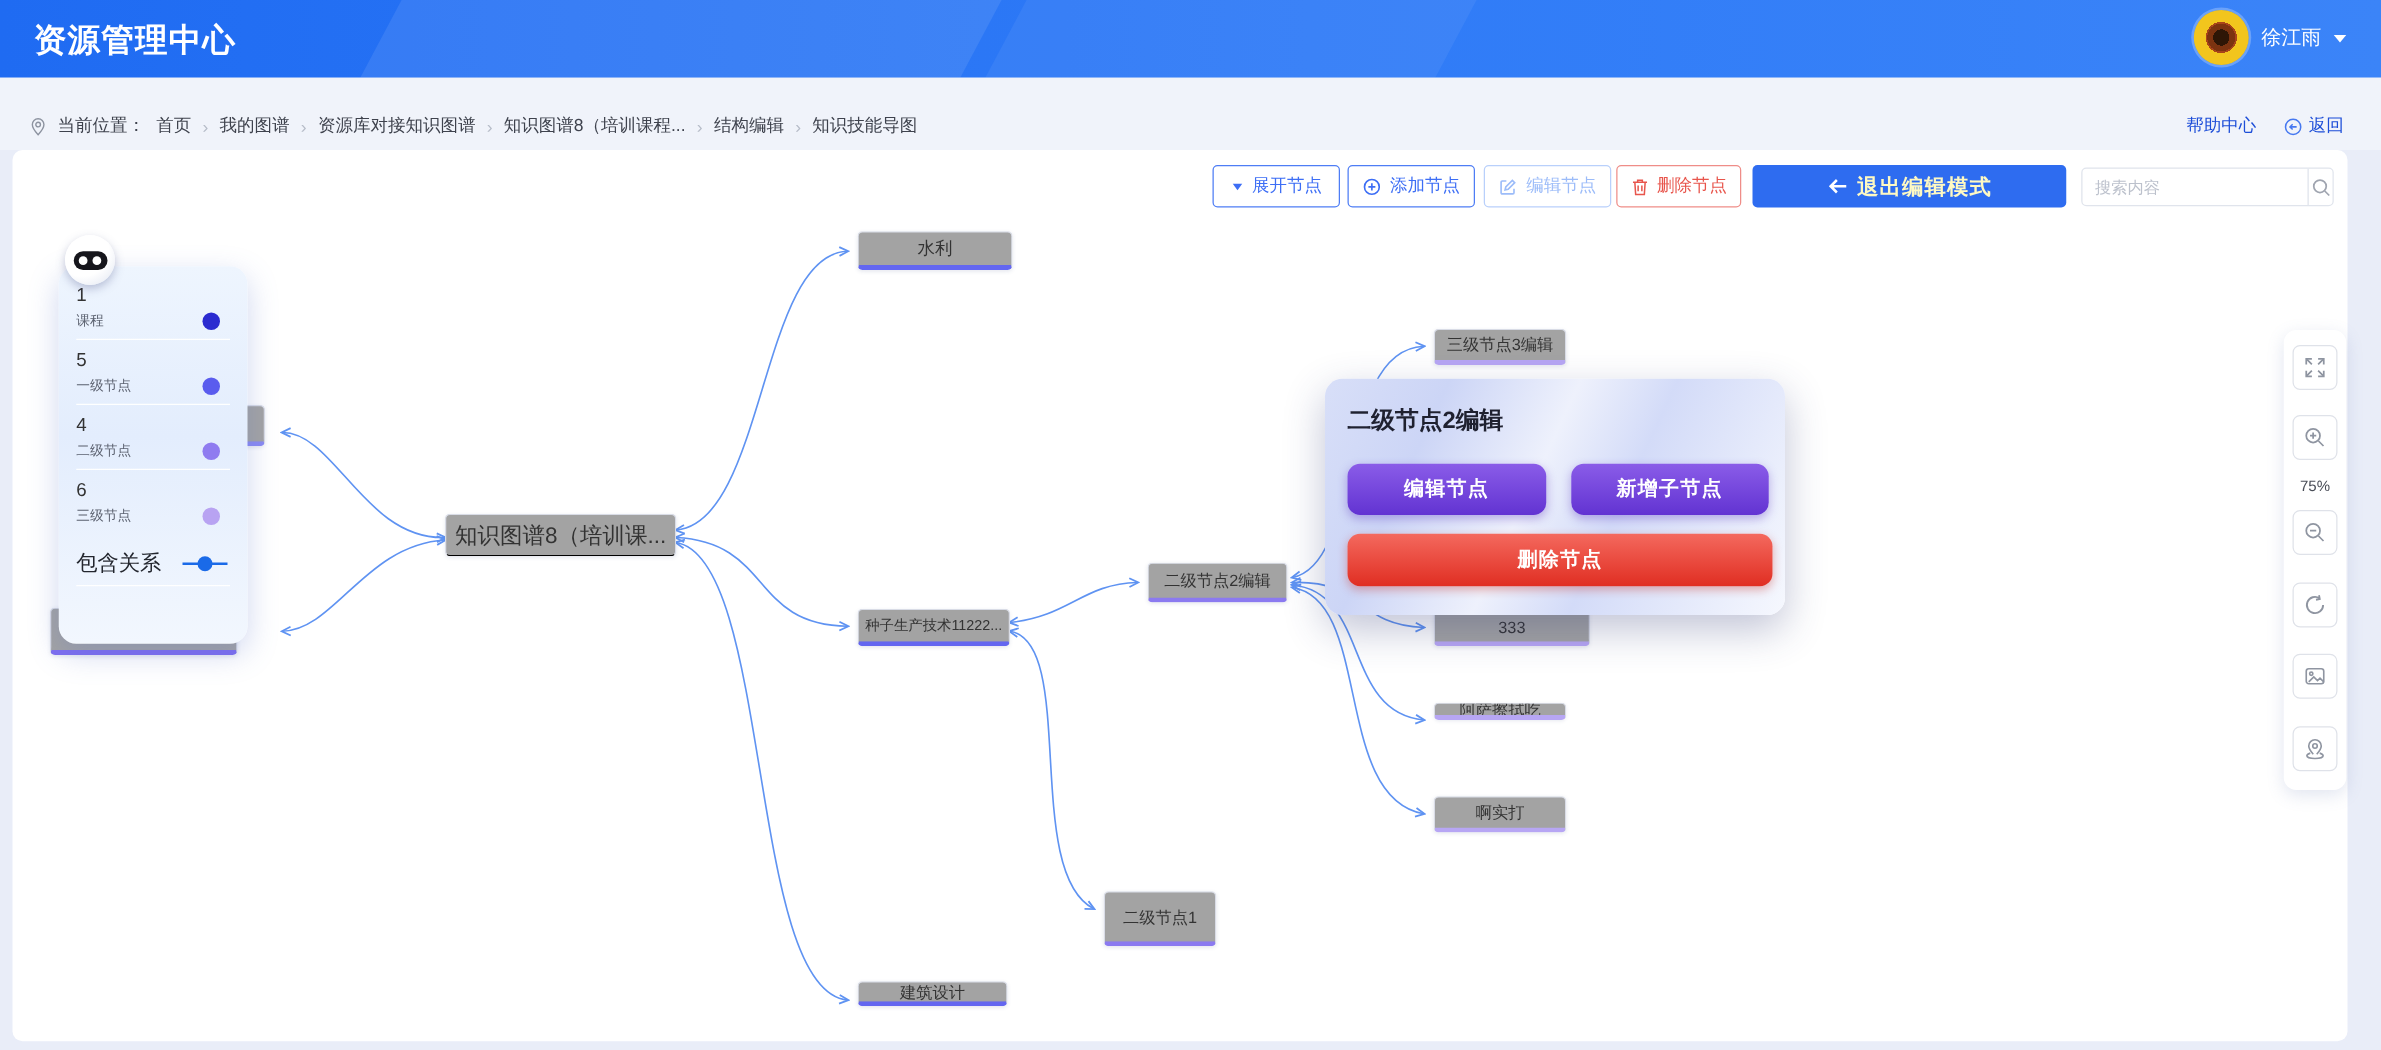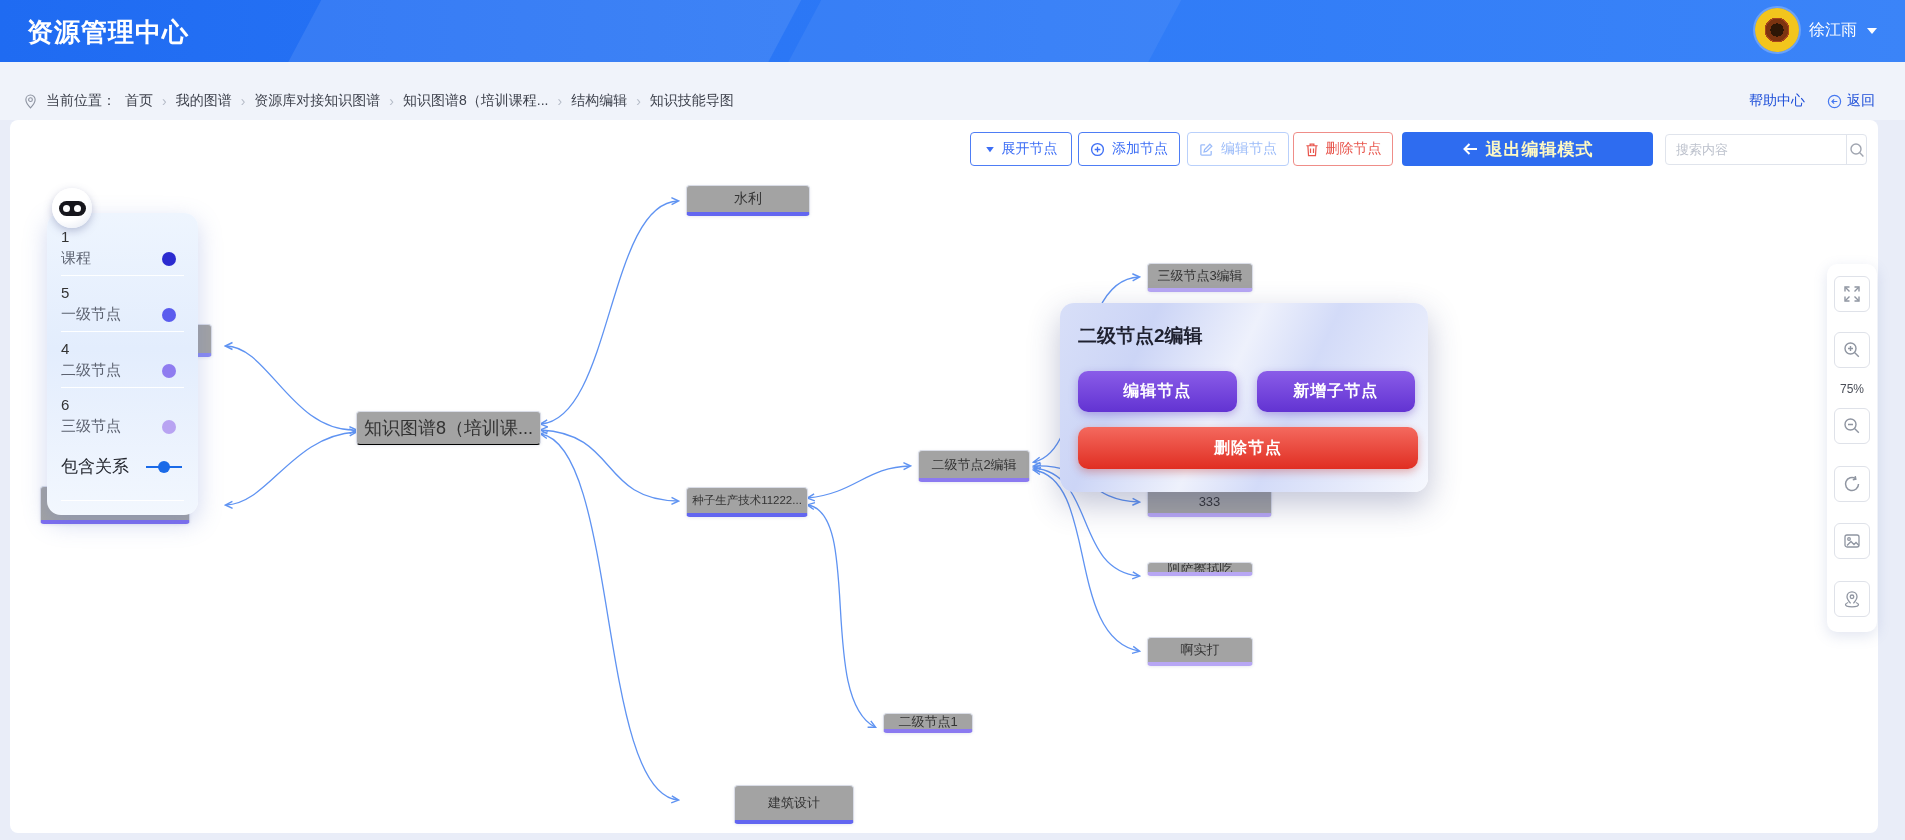--- a/index.html
+++ b/index.html
@@ -67,7 +67,7 @@
   .lg-row { border-bottom:1px solid rgba(255,255,255,.95); padding-bottom:7px; margin-bottom:7px; }
   .lg-count { font-size:15px; color:#333; line-height:19px; }
   .lg-line { display:flex; align-items:center; justify-content:space-between; margin-top:3px; }
-  .lg-label { font-size:15px; color:#5c6270; }
+  .lg-label { font-size:11px; color:#5c6270; }
   .lg-dot { width:14px; height:14px; border-radius:50%; margin-right:8px; }
   .lg-rel { display:flex; align-items:center; justify-content:space-between; margin-top:12px; border-bottom:1px solid rgba(255,255,255,.95); padding-bottom:22px; }
   .lg-rel-label { font-size:17px; color:#23262e; }

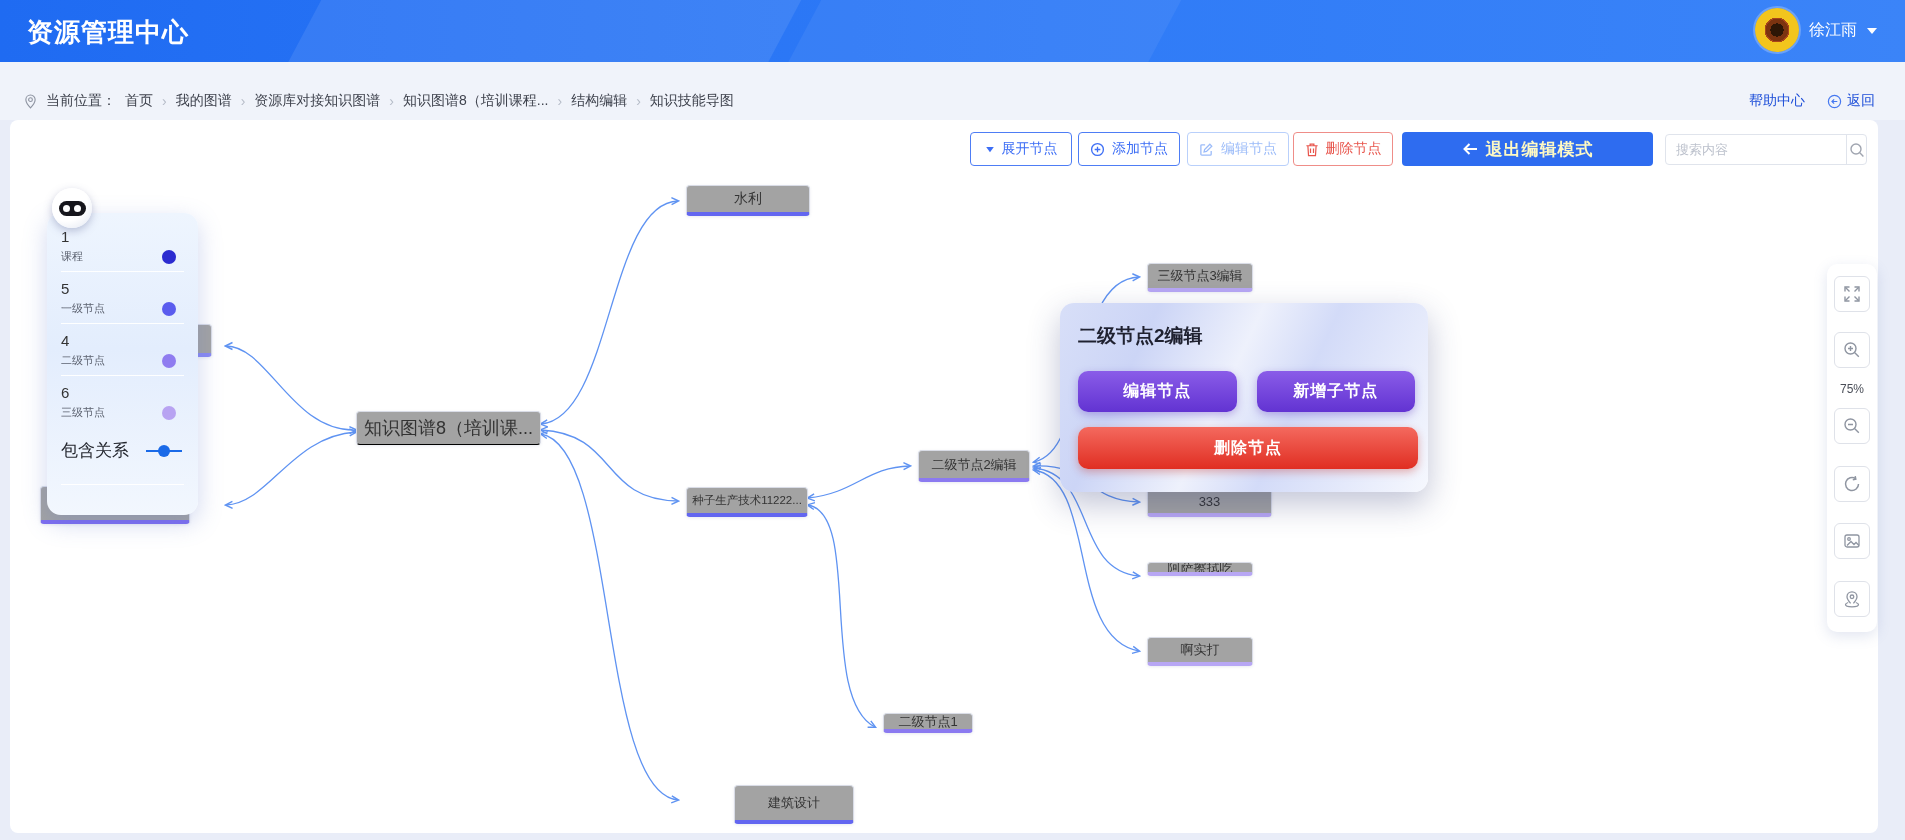--- a/index.html
+++ b/index.html
@@ -69,7 +69,7 @@
   .lg-line { display:flex; align-items:center; justify-content:space-between; margin-top:3px; }
   .lg-label { font-size:11px; color:#5c6270; }
   .lg-dot { width:14px; height:14px; border-radius:50%; margin-right:8px; }
-  .lg-rel { display:flex; align-items:center; justify-content:space-between; margin-top:12px; border-bottom:1px solid rgba(255,255,255,.95); padding-bottom:22px; }
+  .lg-rel { display:flex; align-items:center; justify-content:space-between; margin-top:12px; border-bottom:1px solid rgba(255,255,255,.95); padding-bottom:6px; }
   .lg-rel-label { font-size:17px; color:#23262e; }
   .lg-rel-glyph { position:relative; width:36px; height:12px; margin-right:2px; }
   .lg-rel-glyph .ln { position:absolute; left:0; top:5px; width:36px; height:2px; background:#1a6ae8; }

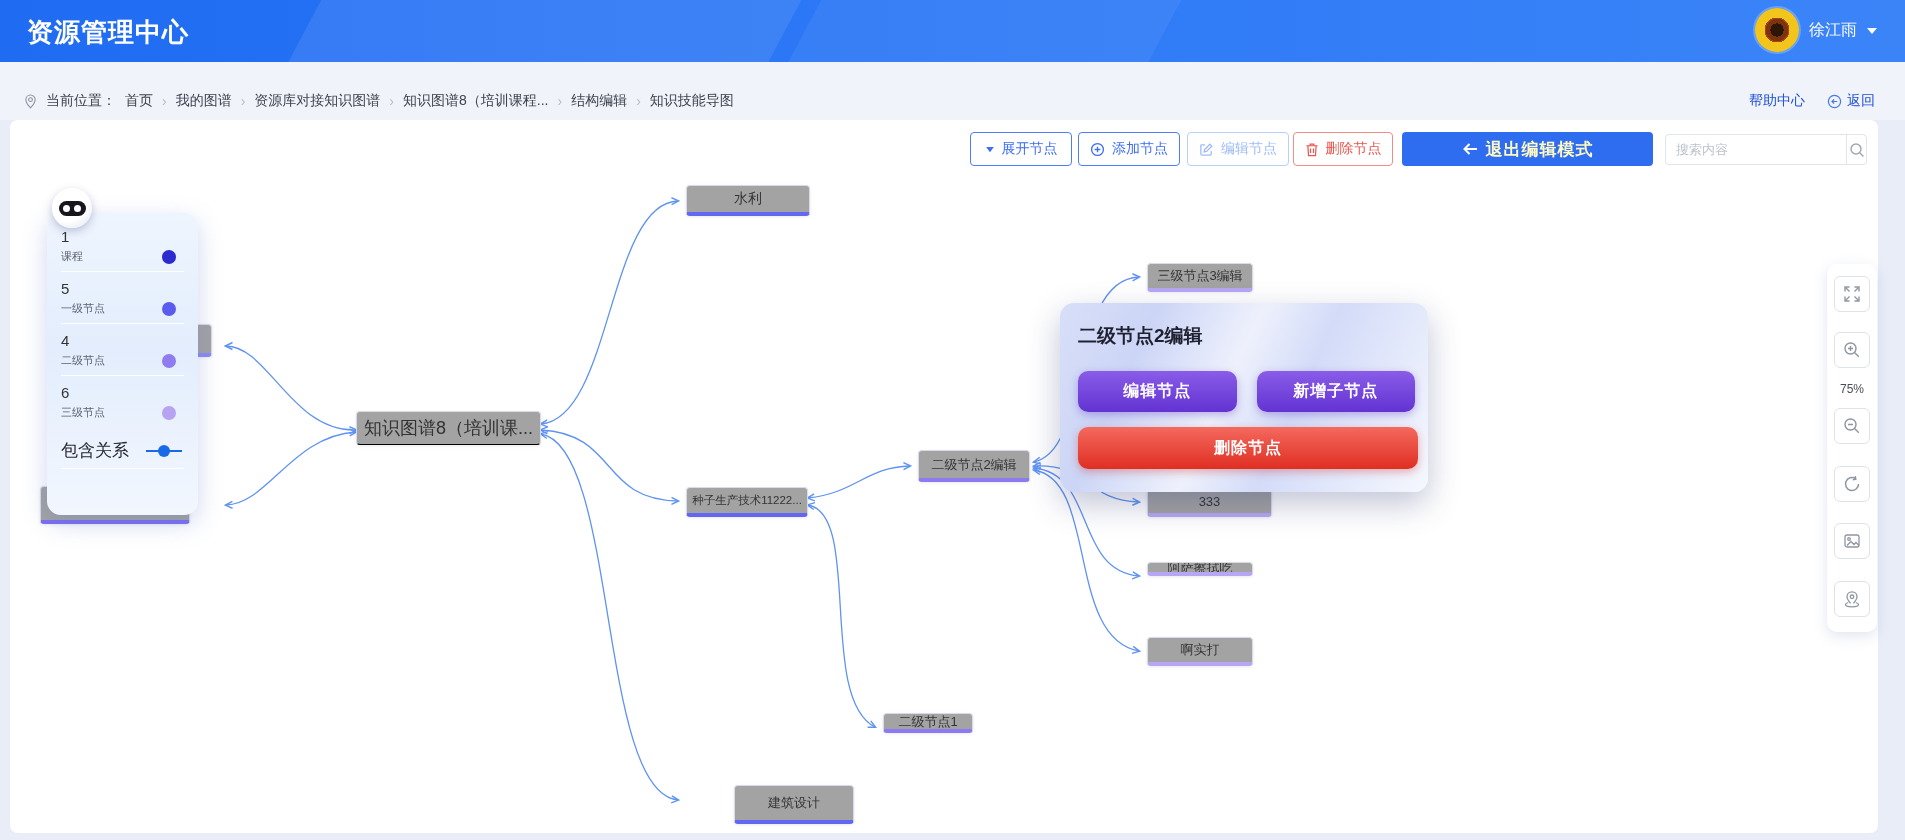--- a/index.html
+++ b/index.html
@@ -54,7 +54,7 @@
   .n-zhongzi { left:686px; top:487px; width:122px; height:30px; font-size:11.5px; }
   .n-jianzhu { left:686px; top:785px; width:120px; height:39px; font-size:13px;margin-left:48px; }
   .n-ej2 { left:918px; top:450px; width:112px; height:32px; font-size:13px; }
-  .n-ej1 { left:883px; top:713px; width:90px; height:20px; font-size:13px; }
+  .n-ej1 { left:883px; top:713px; width:90px; height:44px; font-size:13px; }
   .n-sj3 { left:1147px; top:263px; width:106px; height:29px; font-size:13px; }
   .n-333 { left:1147px; top:488px; width:125px; height:29px; font-size:13px; }
   .n-asa { left:1147px; top:562px; width:106px; height:14px; font-size:13px; }

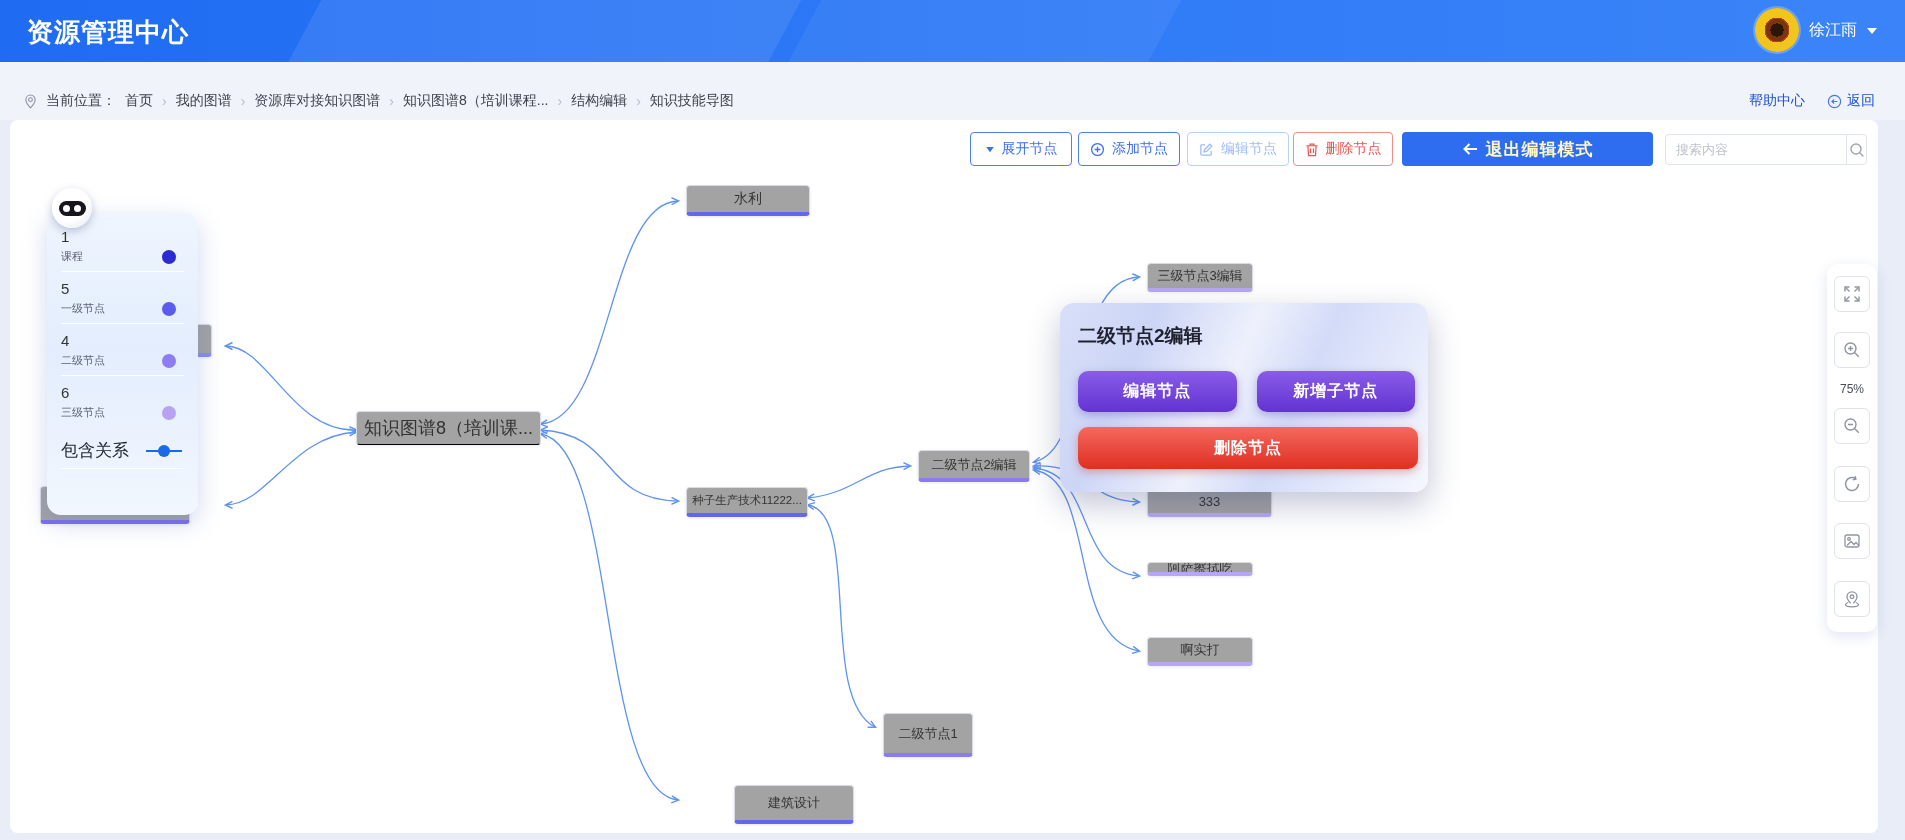--- a/index.html
+++ b/index.html
@@ -52,7 +52,7 @@
   .n-root { left:356px; top:411px; width:185px; height:34px; font-size:18px; }
   .n-shuili { left:686px; top:185px; width:124px; height:31px; font-size:14px; }
   .n-zhongzi { left:686px; top:487px; width:122px; height:30px; font-size:11.5px; }
-  .n-jianzhu { left:686px; top:785px; width:120px; height:39px; font-size:13px;margin-left:48px; }
+  .n-jianzhu { left:686px; top:785px; width:120px; height:20px; font-size:13px; }
   .n-ej2 { left:918px; top:450px; width:112px; height:32px; font-size:13px; }
   .n-ej1 { left:883px; top:713px; width:90px; height:44px; font-size:13px; }
   .n-sj3 { left:1147px; top:263px; width:106px; height:29px; font-size:13px; }

